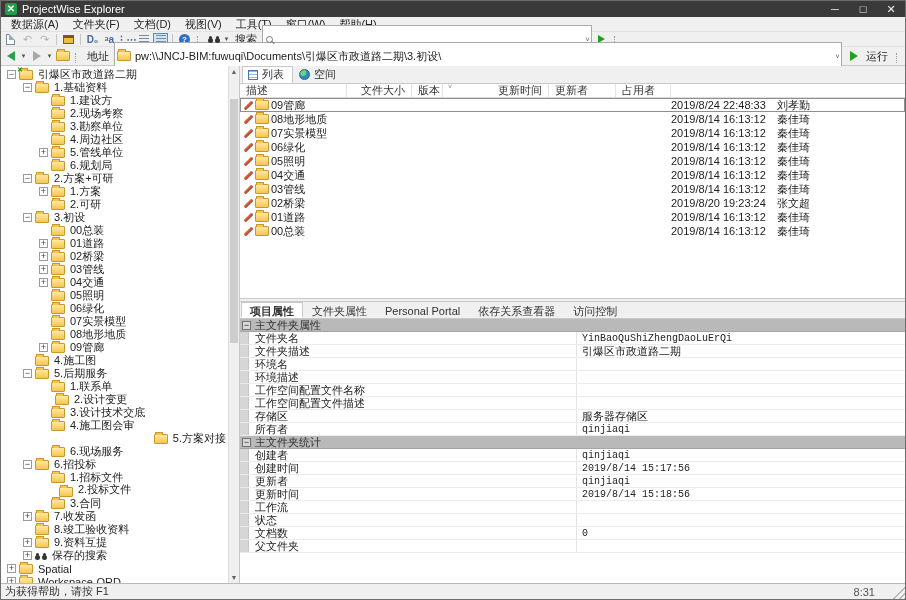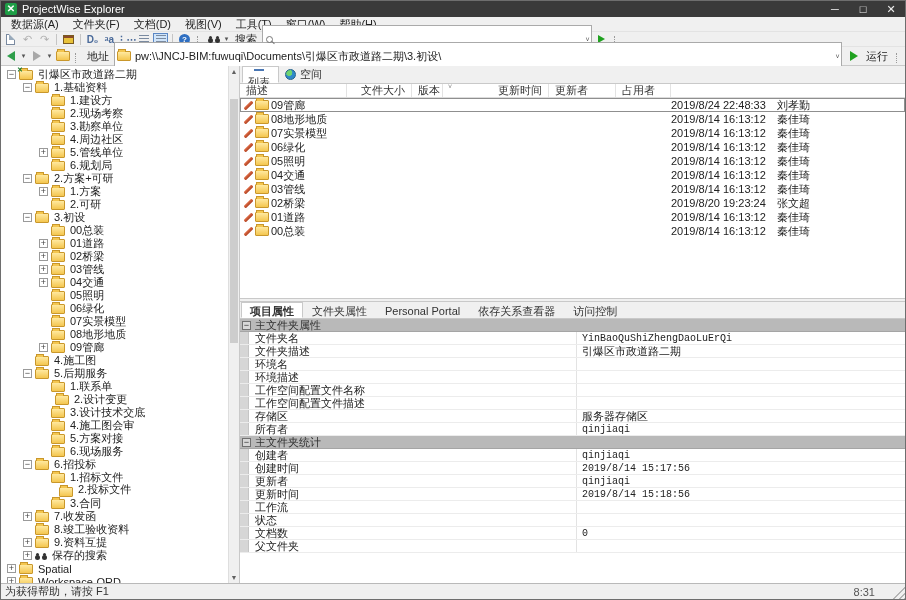--- a/index.html
+++ b/index.html
@@ -74,7 +74,7 @@
   
   .view-tabstrip { height:18px; background:#f0f0f0; display:flex; align-items:flex-end; padding-left:2px; border-bottom:1px solid #c9c9c9; flex:none; }
   .vtab { display:flex; align-items:center; gap:4px; padding:2px 8px 2px 5px; height:17px; border:1px solid transparent; color:#333; }
-  .vtab.active { background:#fff; border-color:#c9c9c9; border-bottom-color:#fff;flex-direction:column; }
+  .vtab.active { background:#fff; border-color:#c9c9c9; border-bottom-color:#fff; }
   .ico-listview { width:10px; height:10px; border:1px solid #4a77b4; background:repeating-linear-gradient(#9ab7dd 0 1px, #fff 1px 3px); }
   .ico-globe { width:11px; height:11px; border-radius:50%; background:radial-gradient(circle at 35% 30%, #6fd46f 0 35%, #2f8ac9 40%); border:1px solid #1f5f8a; }
 

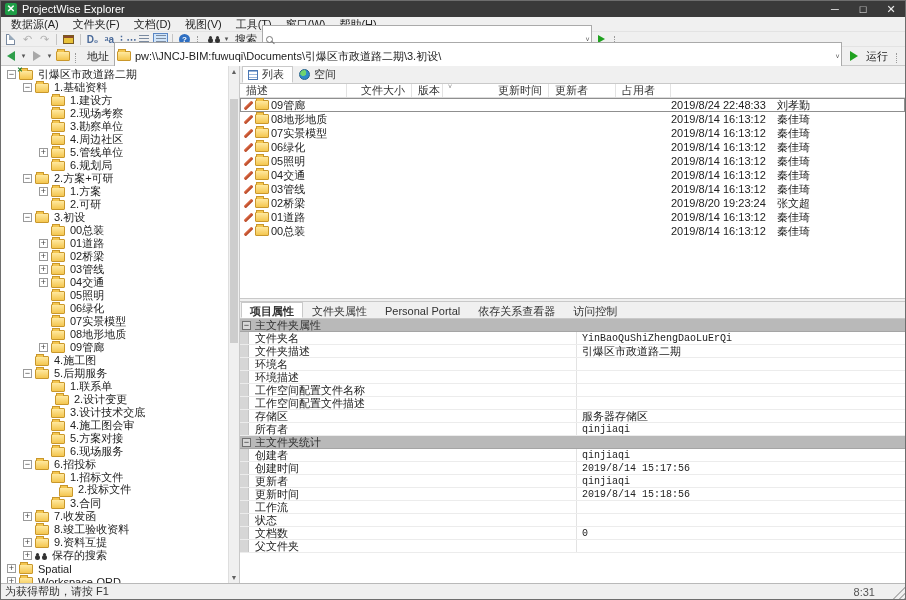--- a/index.html
+++ b/index.html
@@ -358,7 +358,7 @@
             <span class="ico-folder" style="margin-right: 3px;"></span>
             <span class="t-label">4.施工图会审</span>
           </div>
-          <div class="tree-row" style="padding-left: 38px;">
+          <div class="tree-row" style="padding-left: 38px; justify-content: flex-end;">
             <span class="exp-sp"></span>
             <span class="ico-folder" style="margin-right: 3px;"></span>
             <span class="t-label">5.方案对接</span>

